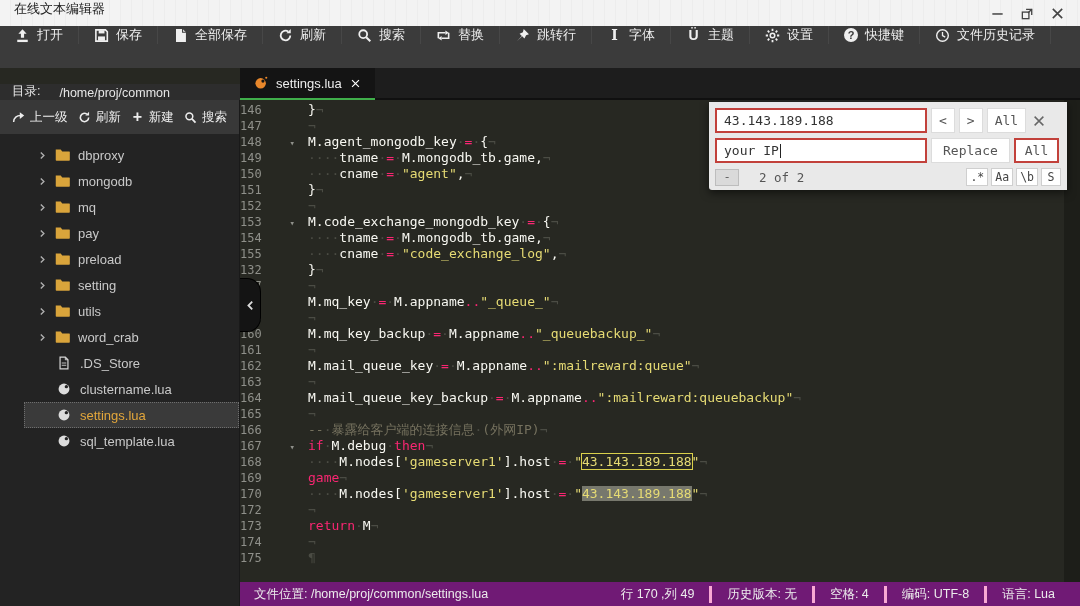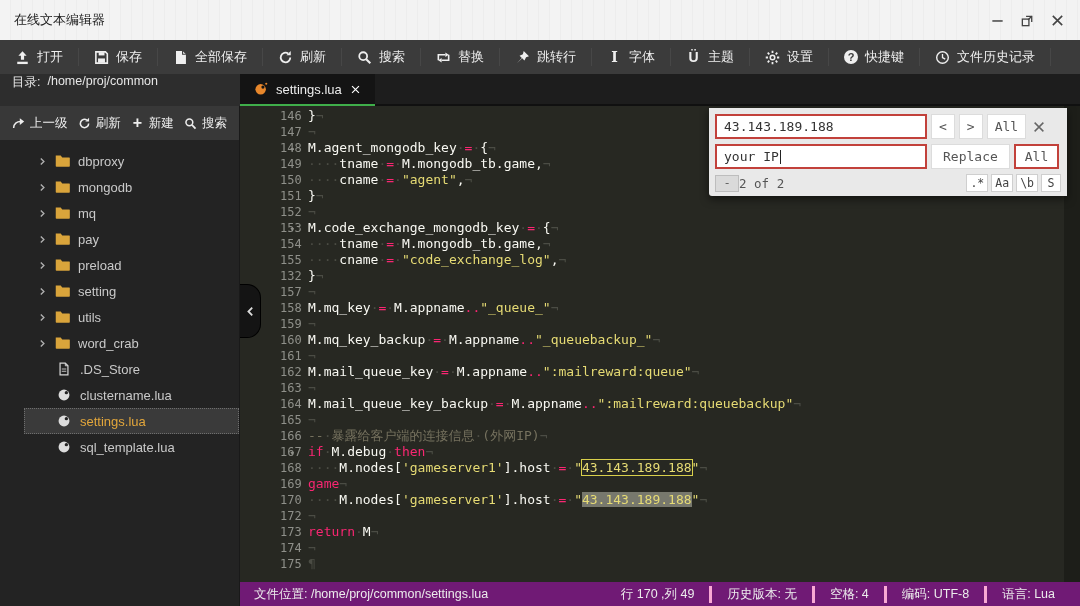--- a/index.html
+++ b/index.html
@@ -8,7 +8,7 @@
           font-family:"Liberation Sans","DejaVu Sans",sans-serif;position:relative;background:#272822;}
 
   
-  .titlebar{height:40px;background:#f1f1f1;display:flex;align-items:center;flex:none;
+  .titlebar{height:26px;background:#f1f1f1;display:flex;flex:none;
             background-image:repeating-linear-gradient(90deg,#f3f3f3 0 10px,#ededed 10px 11px);}
   .titlebar .title{padding-left:14px;font-size:13px;color:#222;flex:1;}
   .win-btns{display:flex;align-items:center;gap:8px;padding-right:12px;color:#444;}

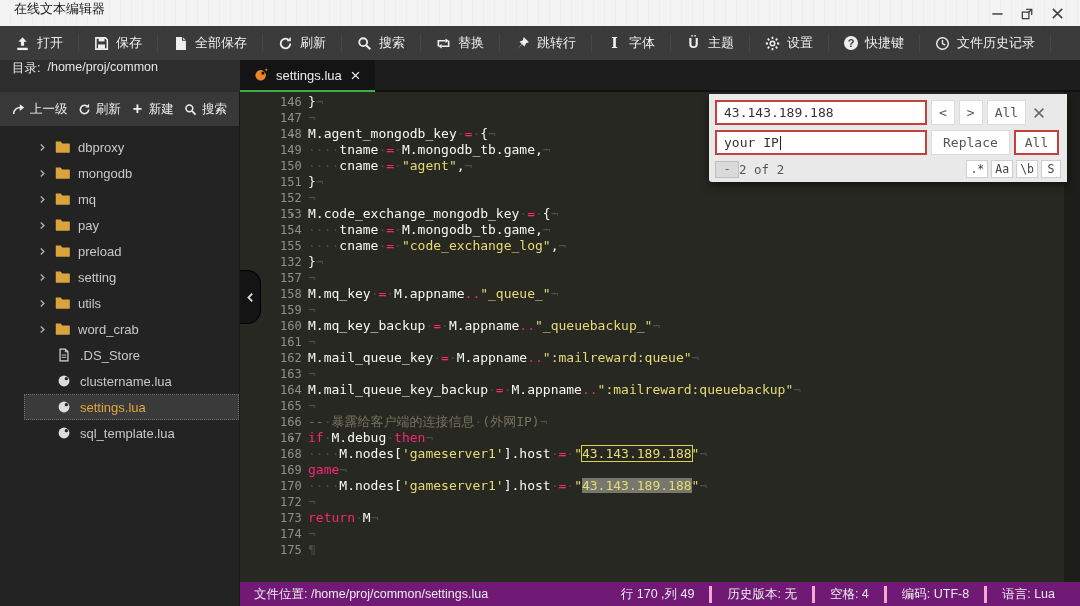--- a/index.html
+++ b/index.html
@@ -16,7 +16,7 @@
   .win-btn svg{width:13px;height:13px;}
 
   
-  .toolbar{height:34px;background:#3b3b3b;display:flex;align-items:center;color:#efefef;flex:none;gap:43px;}
+  .toolbar{height:42px;background:#3b3b3b;display:flex;align-items:flex-start;color:#efefef;flex:none;gap:43px;}
   .tb-btn{display:flex;align-items:center;gap:7px;padding:0 15px;border-right:1px solid #474747;
           font-size:13px;cursor:pointer;white-space:nowrap;}
   .tb-more{margin-left:auto;width:34px;background:#2d2d2d;display:flex;align-items:center;justify-content:center;cursor:pointer;}

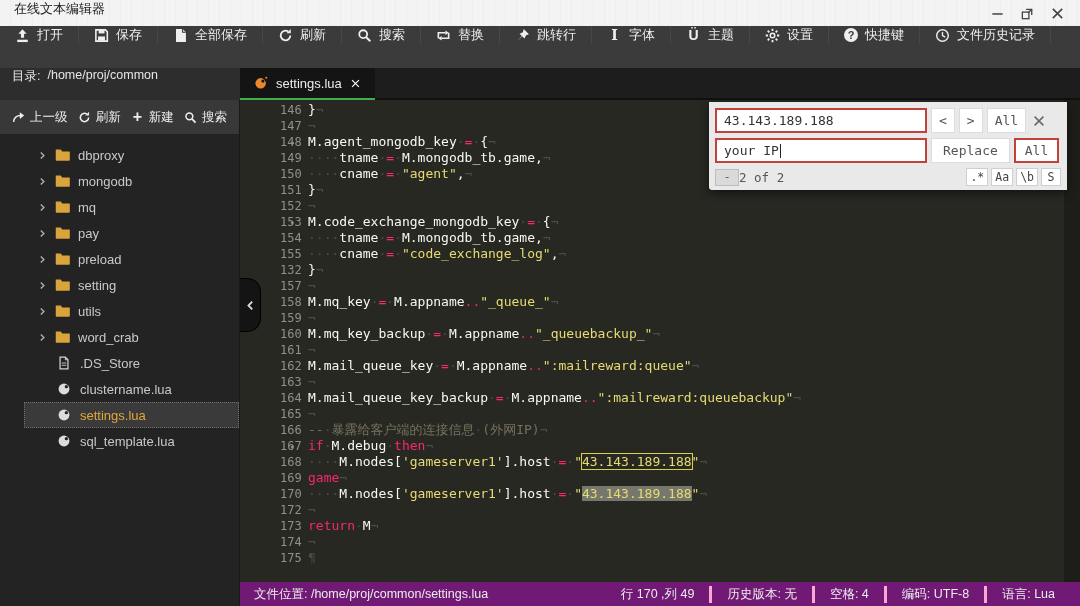--- a/index.html
+++ b/index.html
@@ -29,8 +29,8 @@
 
   
   .row2{height:32px;display:flex;flex:none;}
-  .dirbar{width:240px;background:#2d2d2d;color:#e6e6e6;font-size:12.5px;display:flex;align-items:flex-start;
-          padding-left:12px;gap:7px;flex:none;}
+  .dirbar{width:240px;background:#2d2d2d;color:#e6e6e6;font-size:12.5px;display:flex;align-items:flex-end;
+          padding-left:12px;gap:19px;flex:none;margin-top:16px;}
   .tabstrip{flex:1;background:#1d1d1d;display:flex;border-bottom:2px solid #101010;}
   .tab{display:flex;align-items:center;gap:8px;padding:0 14px;background:#141414;color:#ededed;
        font-size:13px;position:relative;cursor:pointer;}

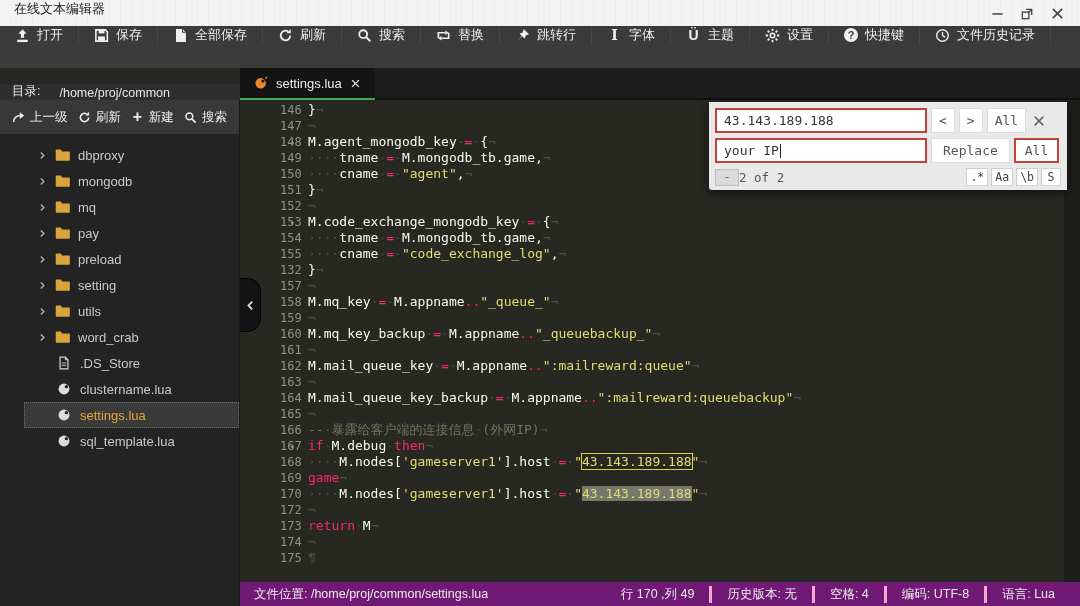--- a/index.html
+++ b/index.html
@@ -58,7 +58,7 @@
           font-family:"DejaVu Sans Mono","Liberation Mono",monospace;}
   .code{position:absolute;top:2px;left:0;right:16px;}
   .line{display:flex;height:16px;line-height:16px;font-size:13px;white-space:pre;}
-  .gutter{width:56px;flex:none;text-align:left;padding-right:14px;color:#8f908a;font-size:12px;position:relative;padding-left:40px;}
+  .gutter{width:56px;flex:none;text-align:left;padding-right:14px;color:#8f908a;font-size:12px;position:relative;}
   .fold{position:absolute;right:1px;top:1px;font-size:9px;color:#8f908a;}
   .ltext{padding-left:12px;}
   .seg.p{color:#f8f8f2;} .seg.k{color:#f92672;} .seg.s{color:#e6db74;}

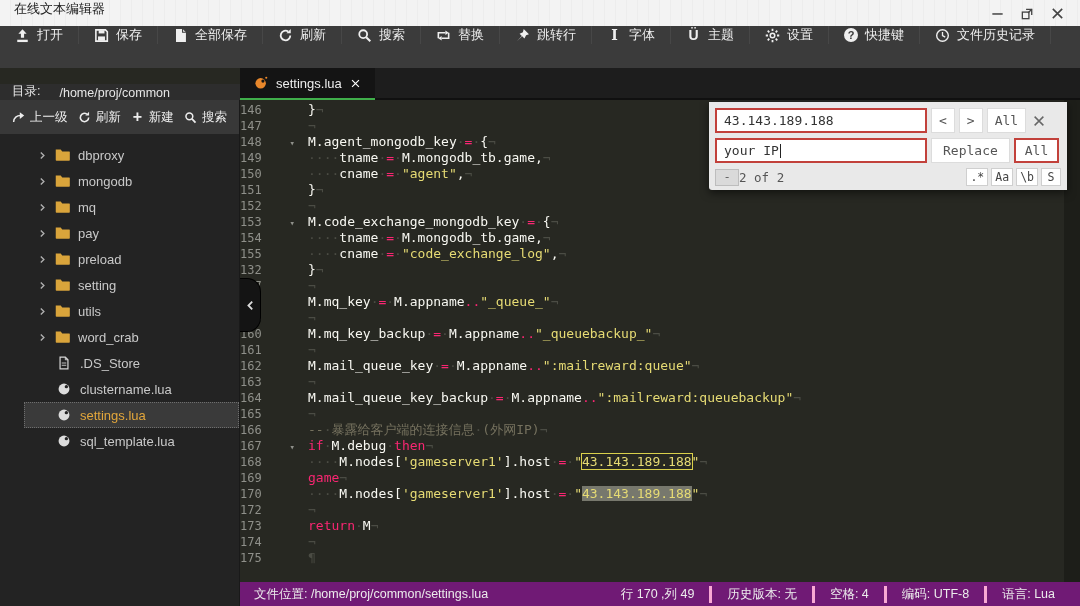--- a/index.html
+++ b/index.html
@@ -86,7 +86,7 @@
   .sp-foot{display:flex;align-items:center;height:18px;margin-bottom:0;}
   .sp-collapse{width:24px;height:17px;background:#dadada;border:1px solid #bdbdbd;color:#666;font-size:12px;
                display:flex;align-items:center;justify-content:center;cursor:pointer;}
-  .sp-count{margin-left:0;color:#555;font-size:12.5px;}
+  .sp-count{margin-left:20px;color:#555;font-size:12.5px;}
   .sp-opts{margin-left:auto;display:flex;gap:3px;}
   .sp-opt{min-width:20px;height:18px;background:#fff;border:1px solid #cfcfcf;color:#444;font-size:11.5px;
           display:flex;align-items:center;justify-content:center;cursor:pointer;padding:0 3px;}

